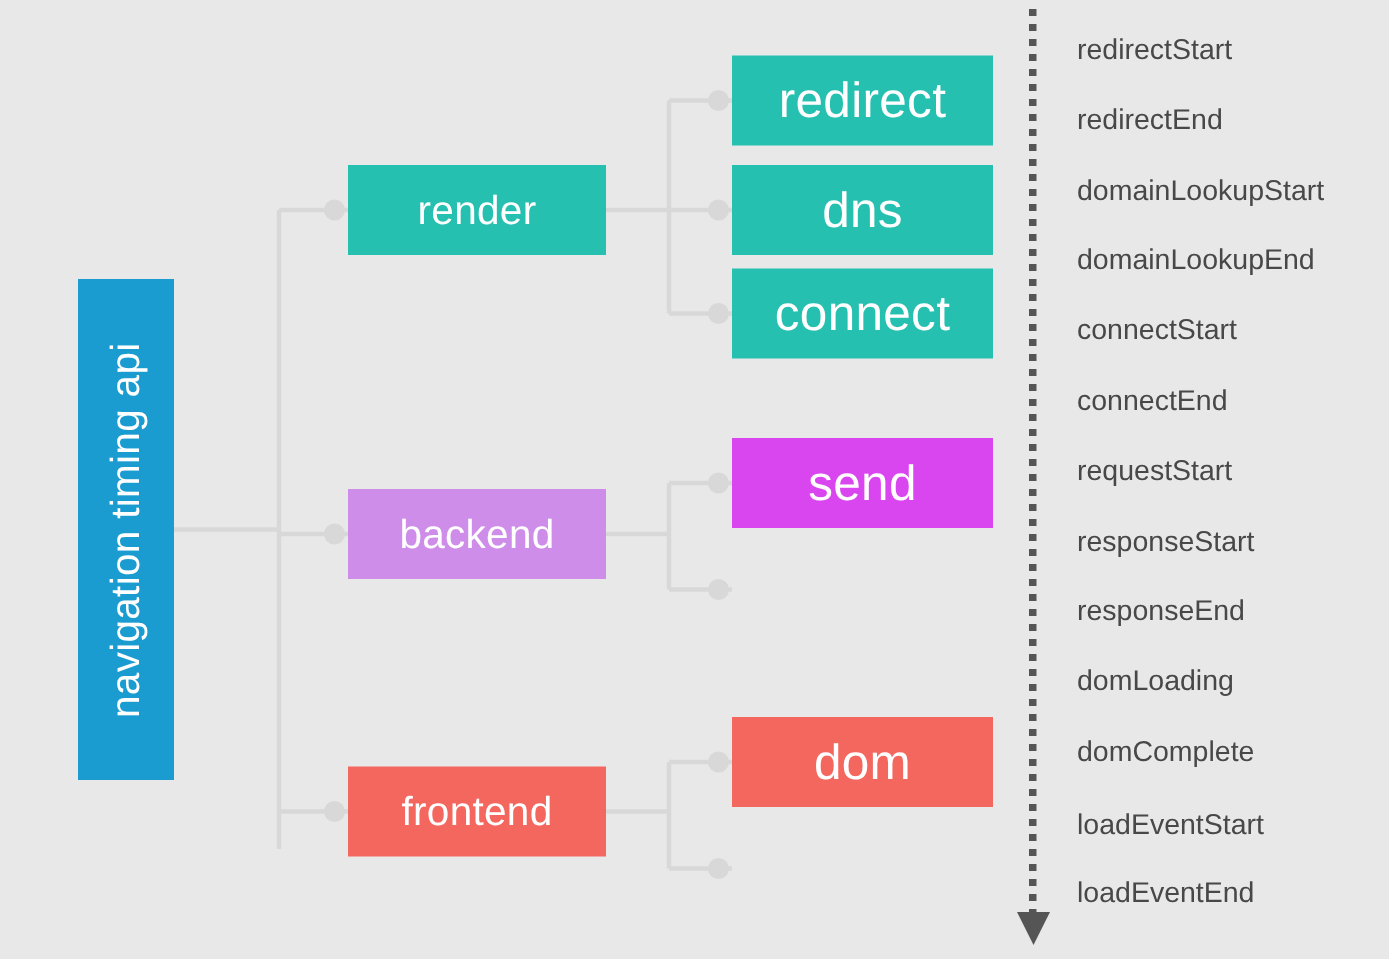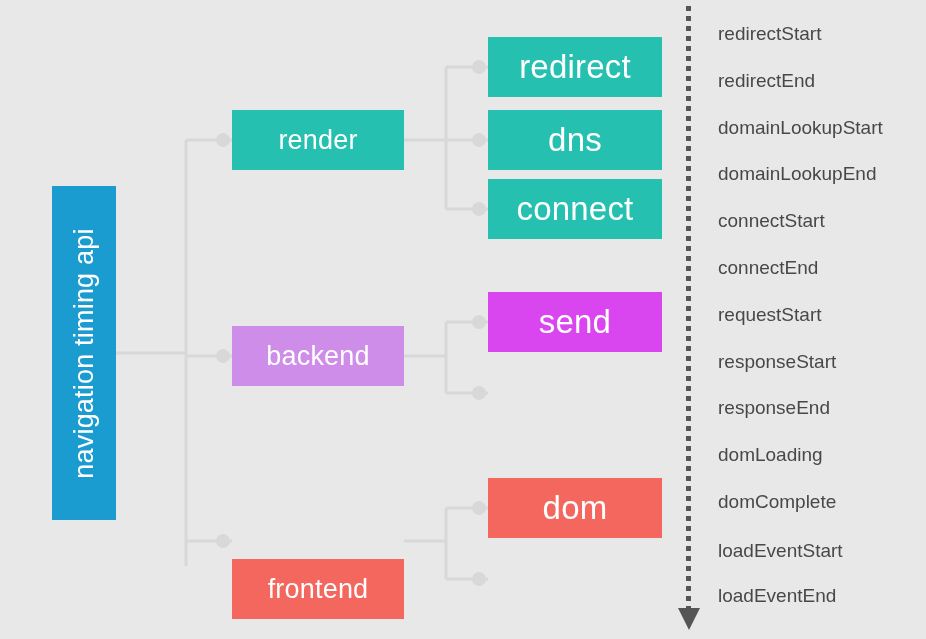--- a/index.html
+++ b/index.html
@@ -64,7 +64,7 @@
   }
   .mid-network  { top: 110px; background: #26c0b0; }
   .mid-backend  { top: 326px; background: #ce8de8; }
-  .mid-frontend { top: 511px; background: #f4675f; margin-top: 48px; }
+  .mid-frontend { top: 511px; background: #f4675f; }
 
   .node-leaf {
     left: 488px;

